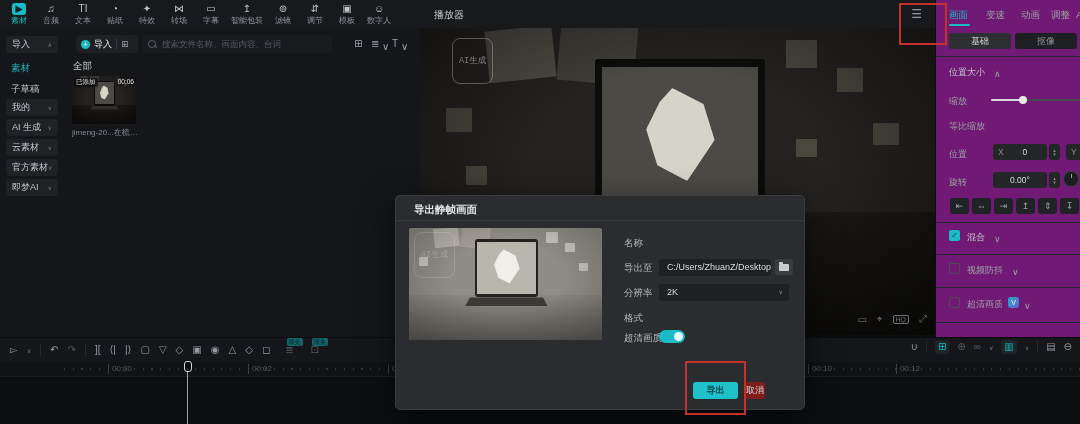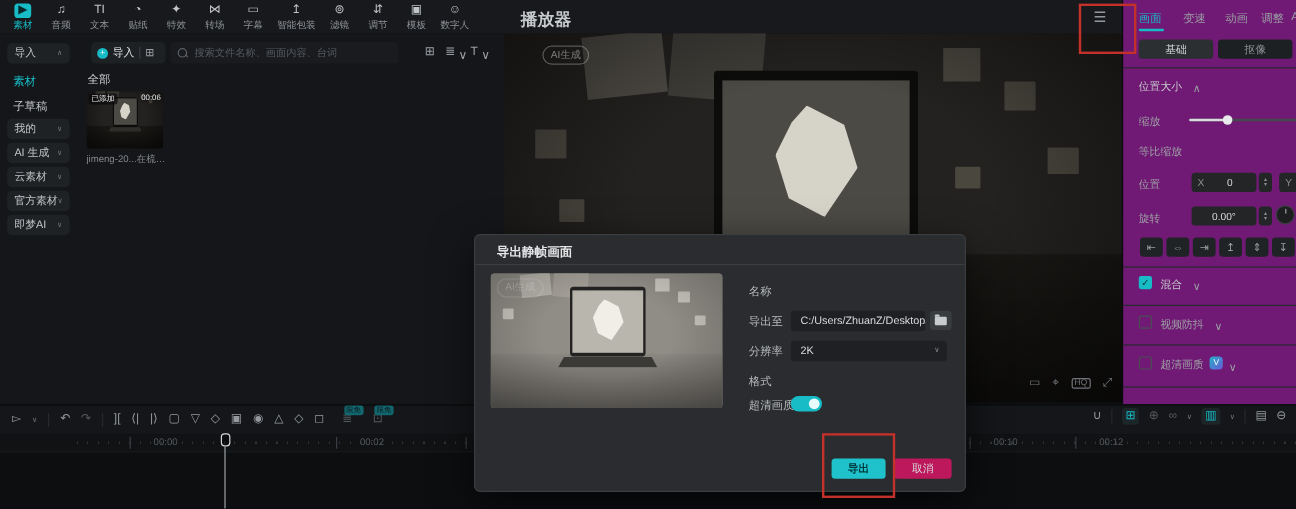--- a/index.html
+++ b/index.html
@@ -60,7 +60,7 @@
   .theme-light{--wall:#908d86;--desk:#9d9992;--frame:#232322;--screen:#b9b6ae;--paper:#f0eee7;--base:#3b3a37;--note:#c8c5bd;--sheet:#b4b1a9;--sheet2:#a39f97;--vig:.25;background:#8b8882;}
   
   .player-header{left:420px;top:0;width:515px;height:28px;background:#17191c;}
-  .player-title{position:absolute;left:14px;top:8px;font-size:14px;color:#c6c9cb;font-weight:bold;}
+  .player-title{position:absolute;left:14px;top:8px;font-size:10px;color:#c6c9cb;}
   .hamburger{position:absolute;right:13px;top:7px;font-size:12px;color:#94989c;cursor:pointer;}
   .player-canvas{left:420px;top:28px;width:515px;height:307px;}
   .watermark{position:absolute;left:32px;top:10px;border:1px solid rgba(255,255,255,.28);color:rgba(255,255,255,.42);

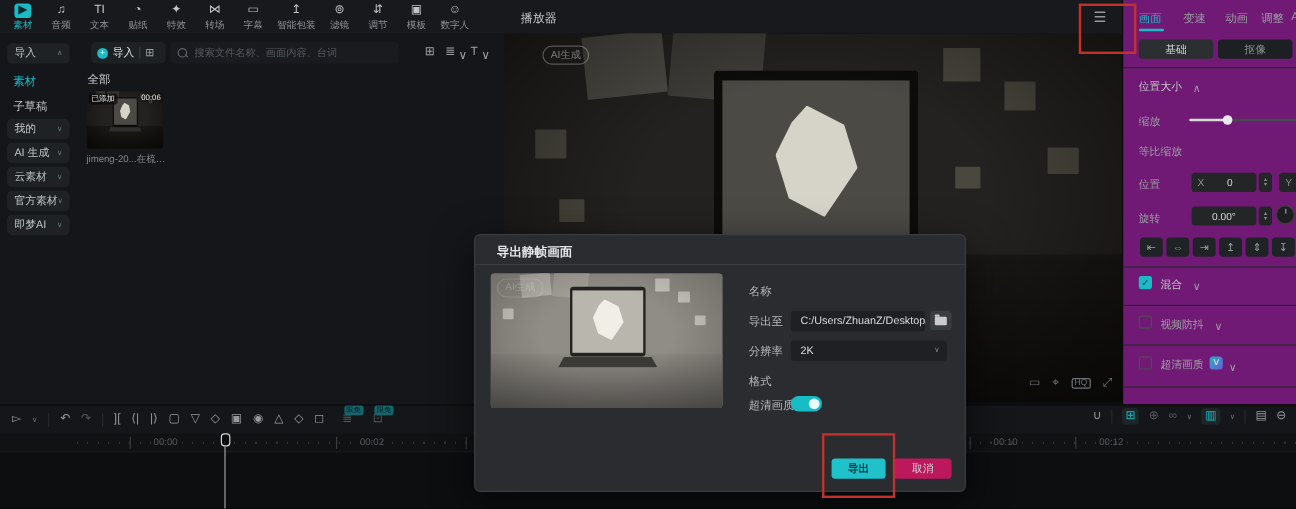--- a/index.html
+++ b/index.html
@@ -64,7 +64,7 @@
   .hamburger{position:absolute;right:13px;top:7px;font-size:12px;color:#94989c;cursor:pointer;}
   .player-canvas{left:420px;top:28px;width:515px;height:307px;}
   .watermark{position:absolute;left:32px;top:10px;border:1px solid rgba(255,255,255,.28);color:rgba(255,255,255,.42);
-             font-size:8.5px;padding:1px 6px;border-radius:8px;z-index:6;}
+             font-size:8.5px;padding:16px 6px;border-radius:8px;z-index:6;font-family:Liberation Mono, monospace;}
   .pc-controls{position:absolute;right:8px;bottom:10px;display:flex;gap:10px;align-items:center;color:#70747a;font-size:10px;z-index:6;}
   .pc-hq{font-size:7px;border:1px solid #70747a;border-radius:2px;padding:0 2px;}
   

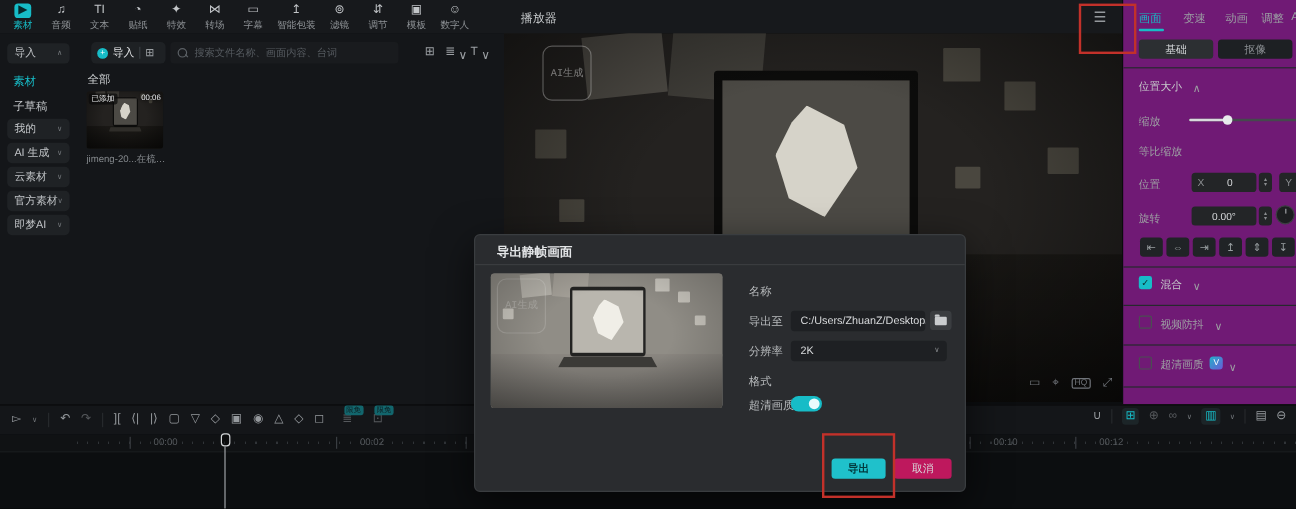--- a/index.html
+++ b/index.html
@@ -102,7 +102,7 @@
   .ruler{left:0;top:362px;width:1080px;height:14px;background:#101214;}
   .ruler-dots{position:absolute;left:64px;top:6px;width:1016px;height:2px;
               background-image:repeating-linear-gradient(90deg,#303438 0 1px,transparent 1px 8.75px);}
-  .ruler-label{position:absolute;top:2px;font-size:8px;color:#55595d;border-left:1px solid #3a3e42;padding-left:19px;line-height:10px;}
+  .ruler-label{position:absolute;top:2px;font-size:8px;color:#55595d;border-left:1px solid #3a3e42;padding-left:3px;line-height:10px;}
   .tracks{left:0;top:376px;width:1080px;height:48px;background:#0c0e10;border-top:1px solid #1a1d20;box-sizing:border-box;}
   .playhead-top{position:absolute;left:184px;top:361px;width:8px;height:11px;border:1px solid #d2d5d7;border-radius:3px;box-sizing:border-box;z-index:20;background:rgba(0,0,0,.3);cursor:grab;}
   .playhead-line{position:absolute;left:187px;top:372px;width:1px;height:52px;background:#9da1a4;z-index:20;}

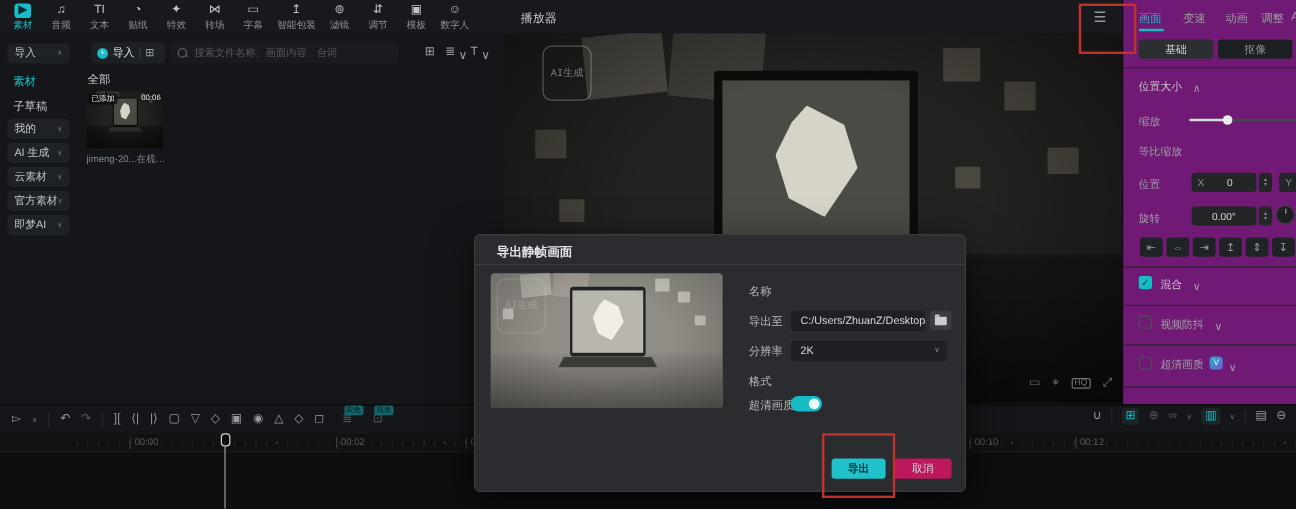--- a/index.html
+++ b/index.html
@@ -396,7 +396,7 @@
   <div class="abs ruler">
     <div class="ruler-dots"></div>
     <span class="ruler-label" style="left:108px;">00:00</span>
-    <span class="ruler-label" style="left:248px;margin-left:32px;">00:02</span>
+    <span class="ruler-label" style="left:248px;">00:02</span>
     <span class="ruler-label" style="left:388px;">00:04</span>
     <span class="ruler-label" style="left:528px;">00:06</span>
     <span class="ruler-label" style="left:668px;">00:08</span>

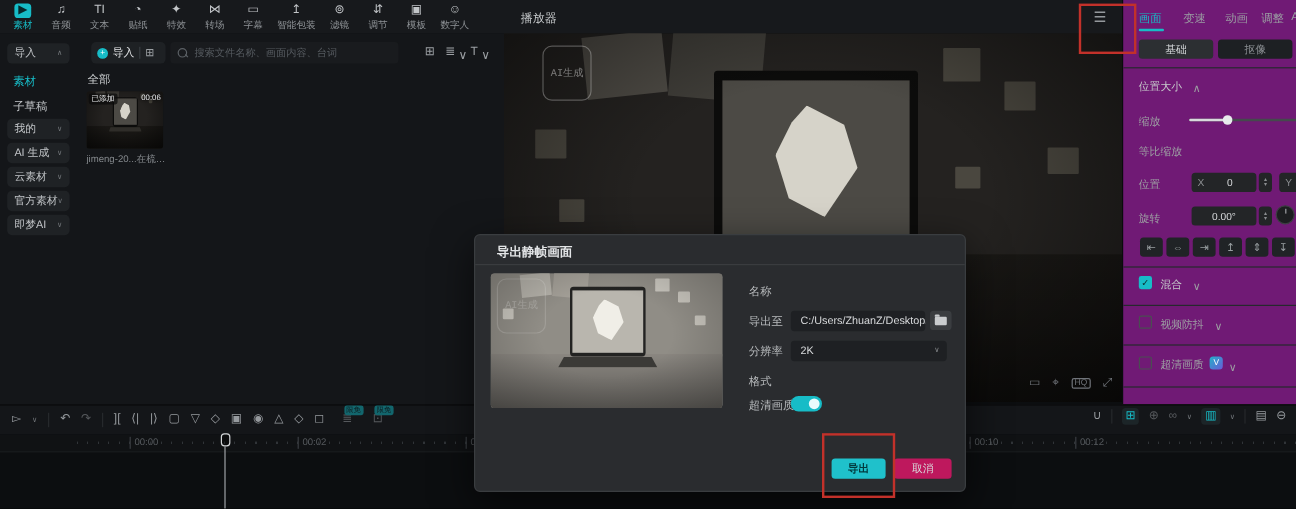--- a/index.html
+++ b/index.html
@@ -125,7 +125,7 @@
   .toggle .knob{position:absolute;right:2px;top:2px;width:9px;height:9px;border-radius:50%;background:#e8fbfc;}
   .btn{position:absolute;height:17px;border-radius:3px;font-size:9px;line-height:17px;text-align:center;cursor:pointer;}
   .btn-export{left:297px;top:186px;width:45px;background:#1fc1cb;color:#013a3e;font-weight:bold;}
-  .btn-cancel{left:349px;top:186px;width:48px;background:#be185d;color:#d8dadc;}
+  .btn-cancel{left:349px;top:186px;width:20px;background:#7f1d1d;color:#d8dadc;}
   
   .red-box{position:absolute;border:2px solid #c2312a;z-index:60;pointer-events:none;}
 </style>

